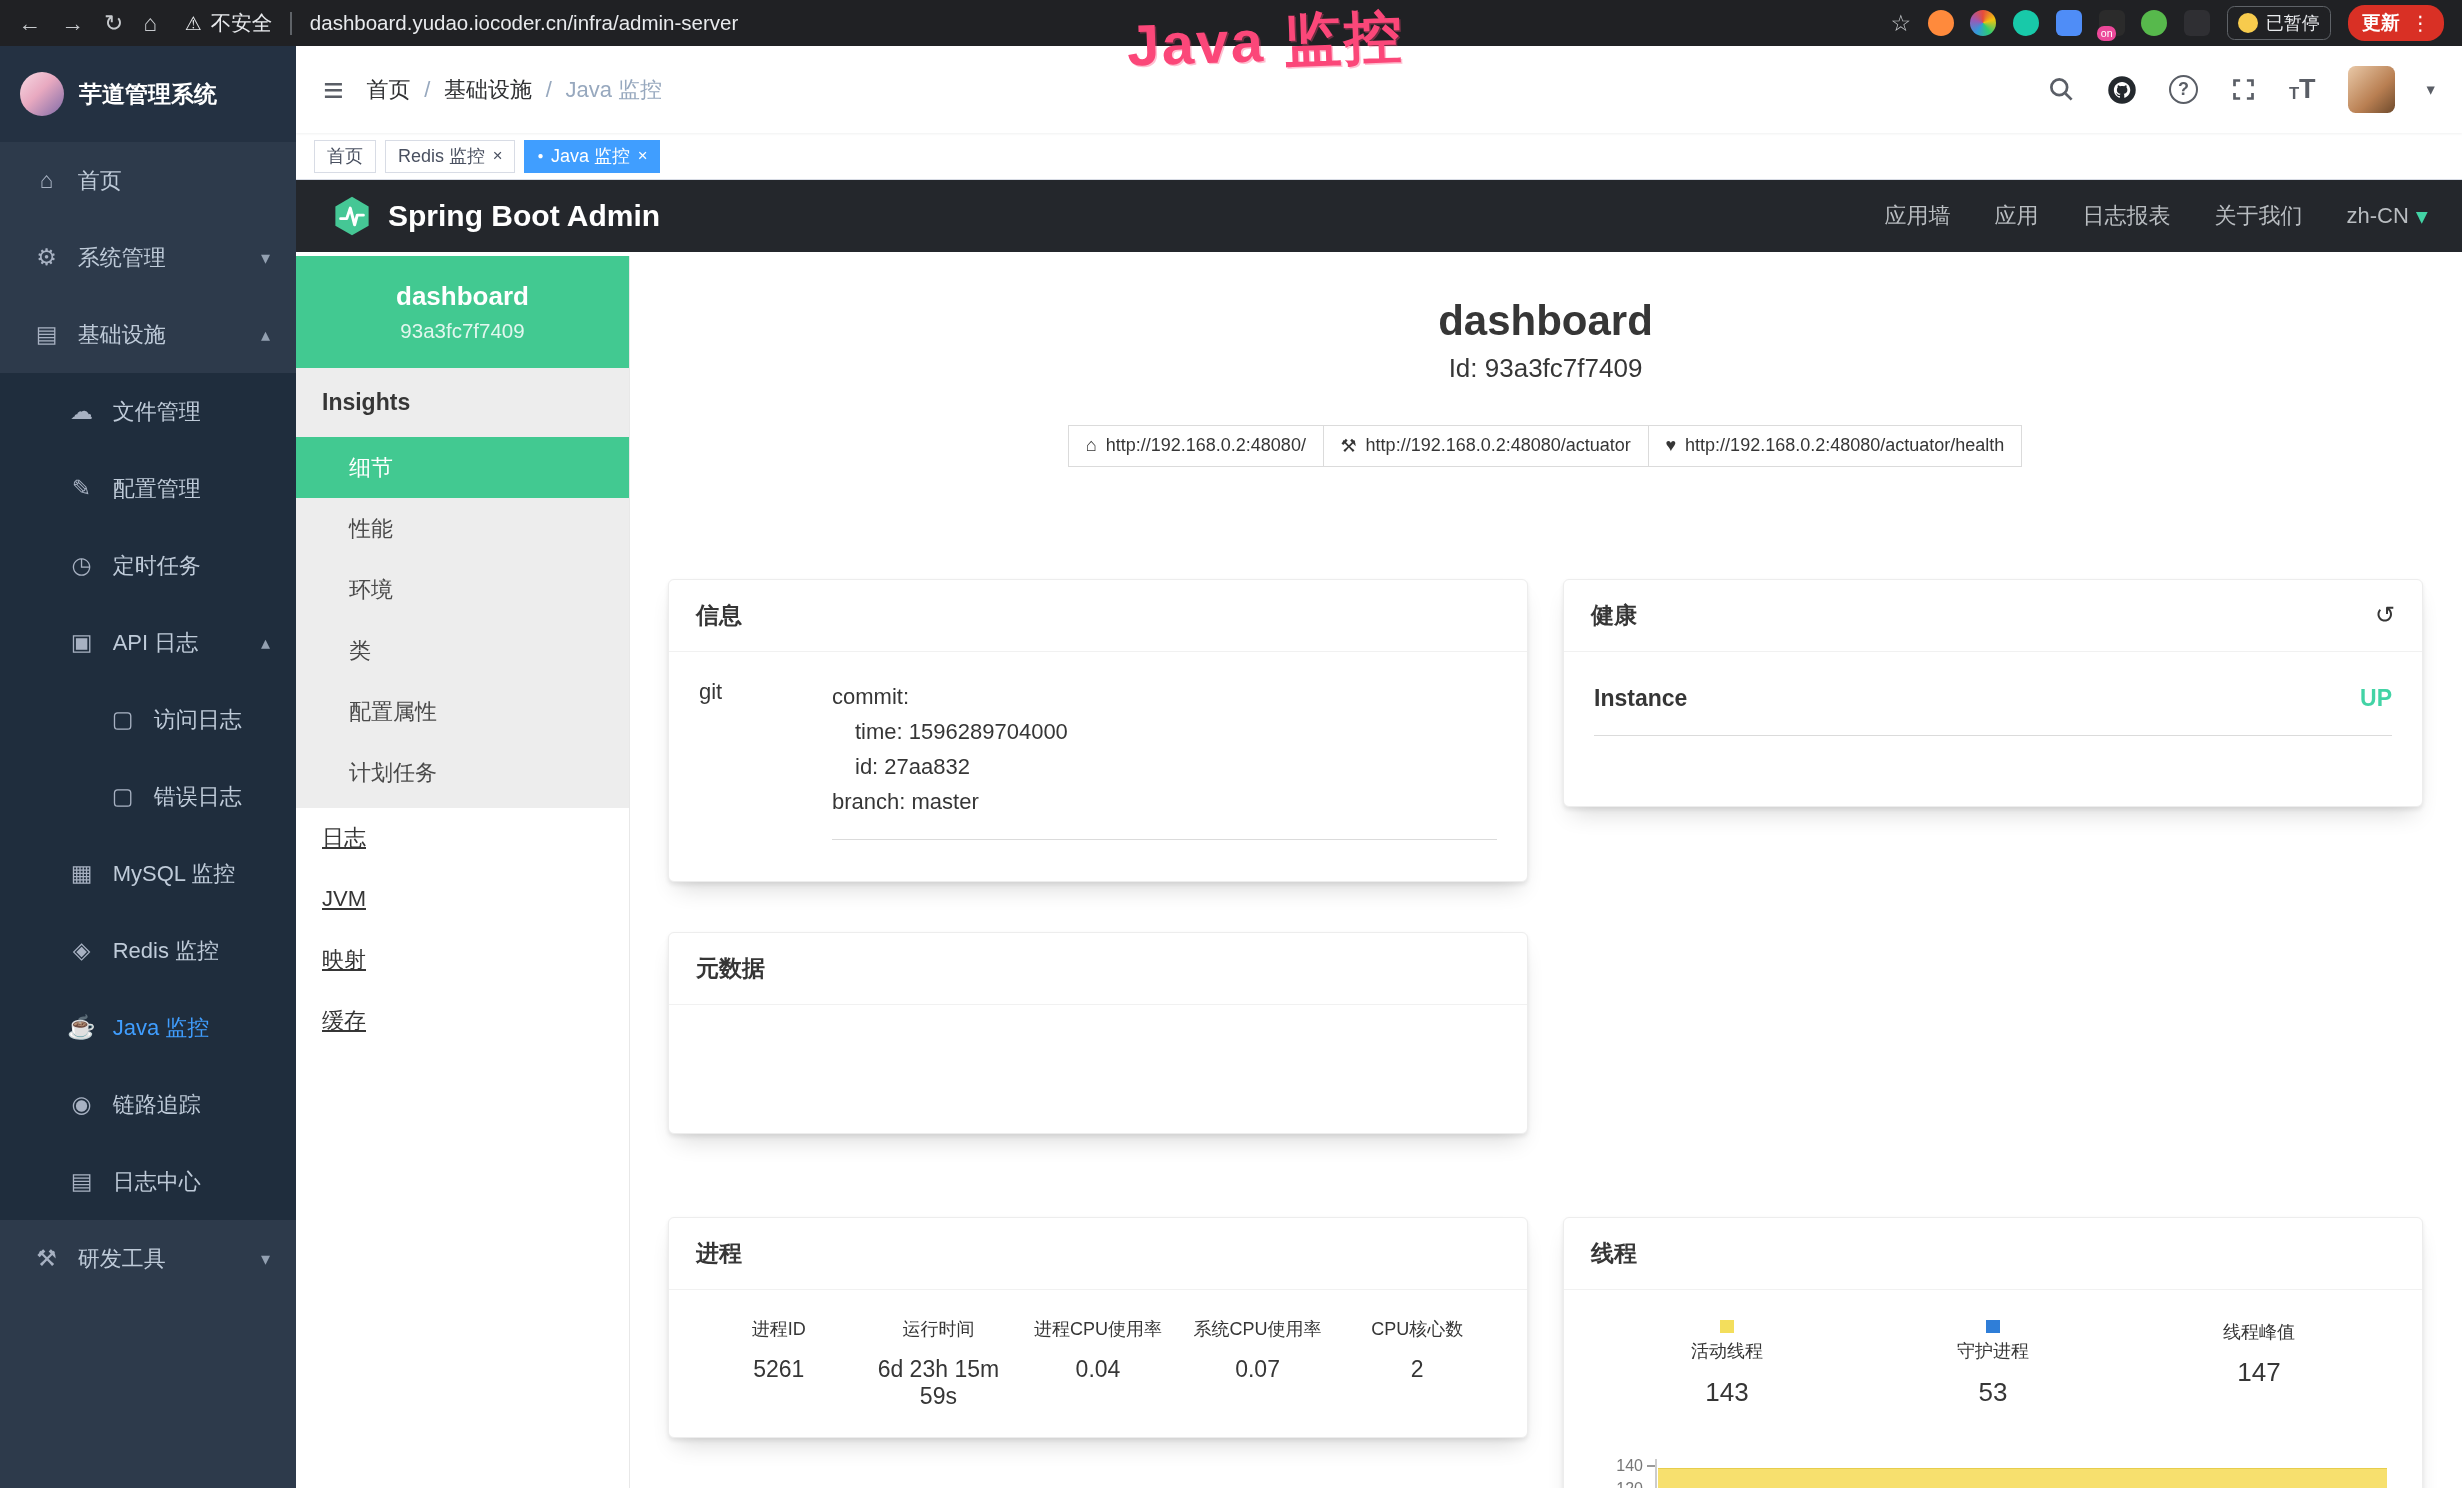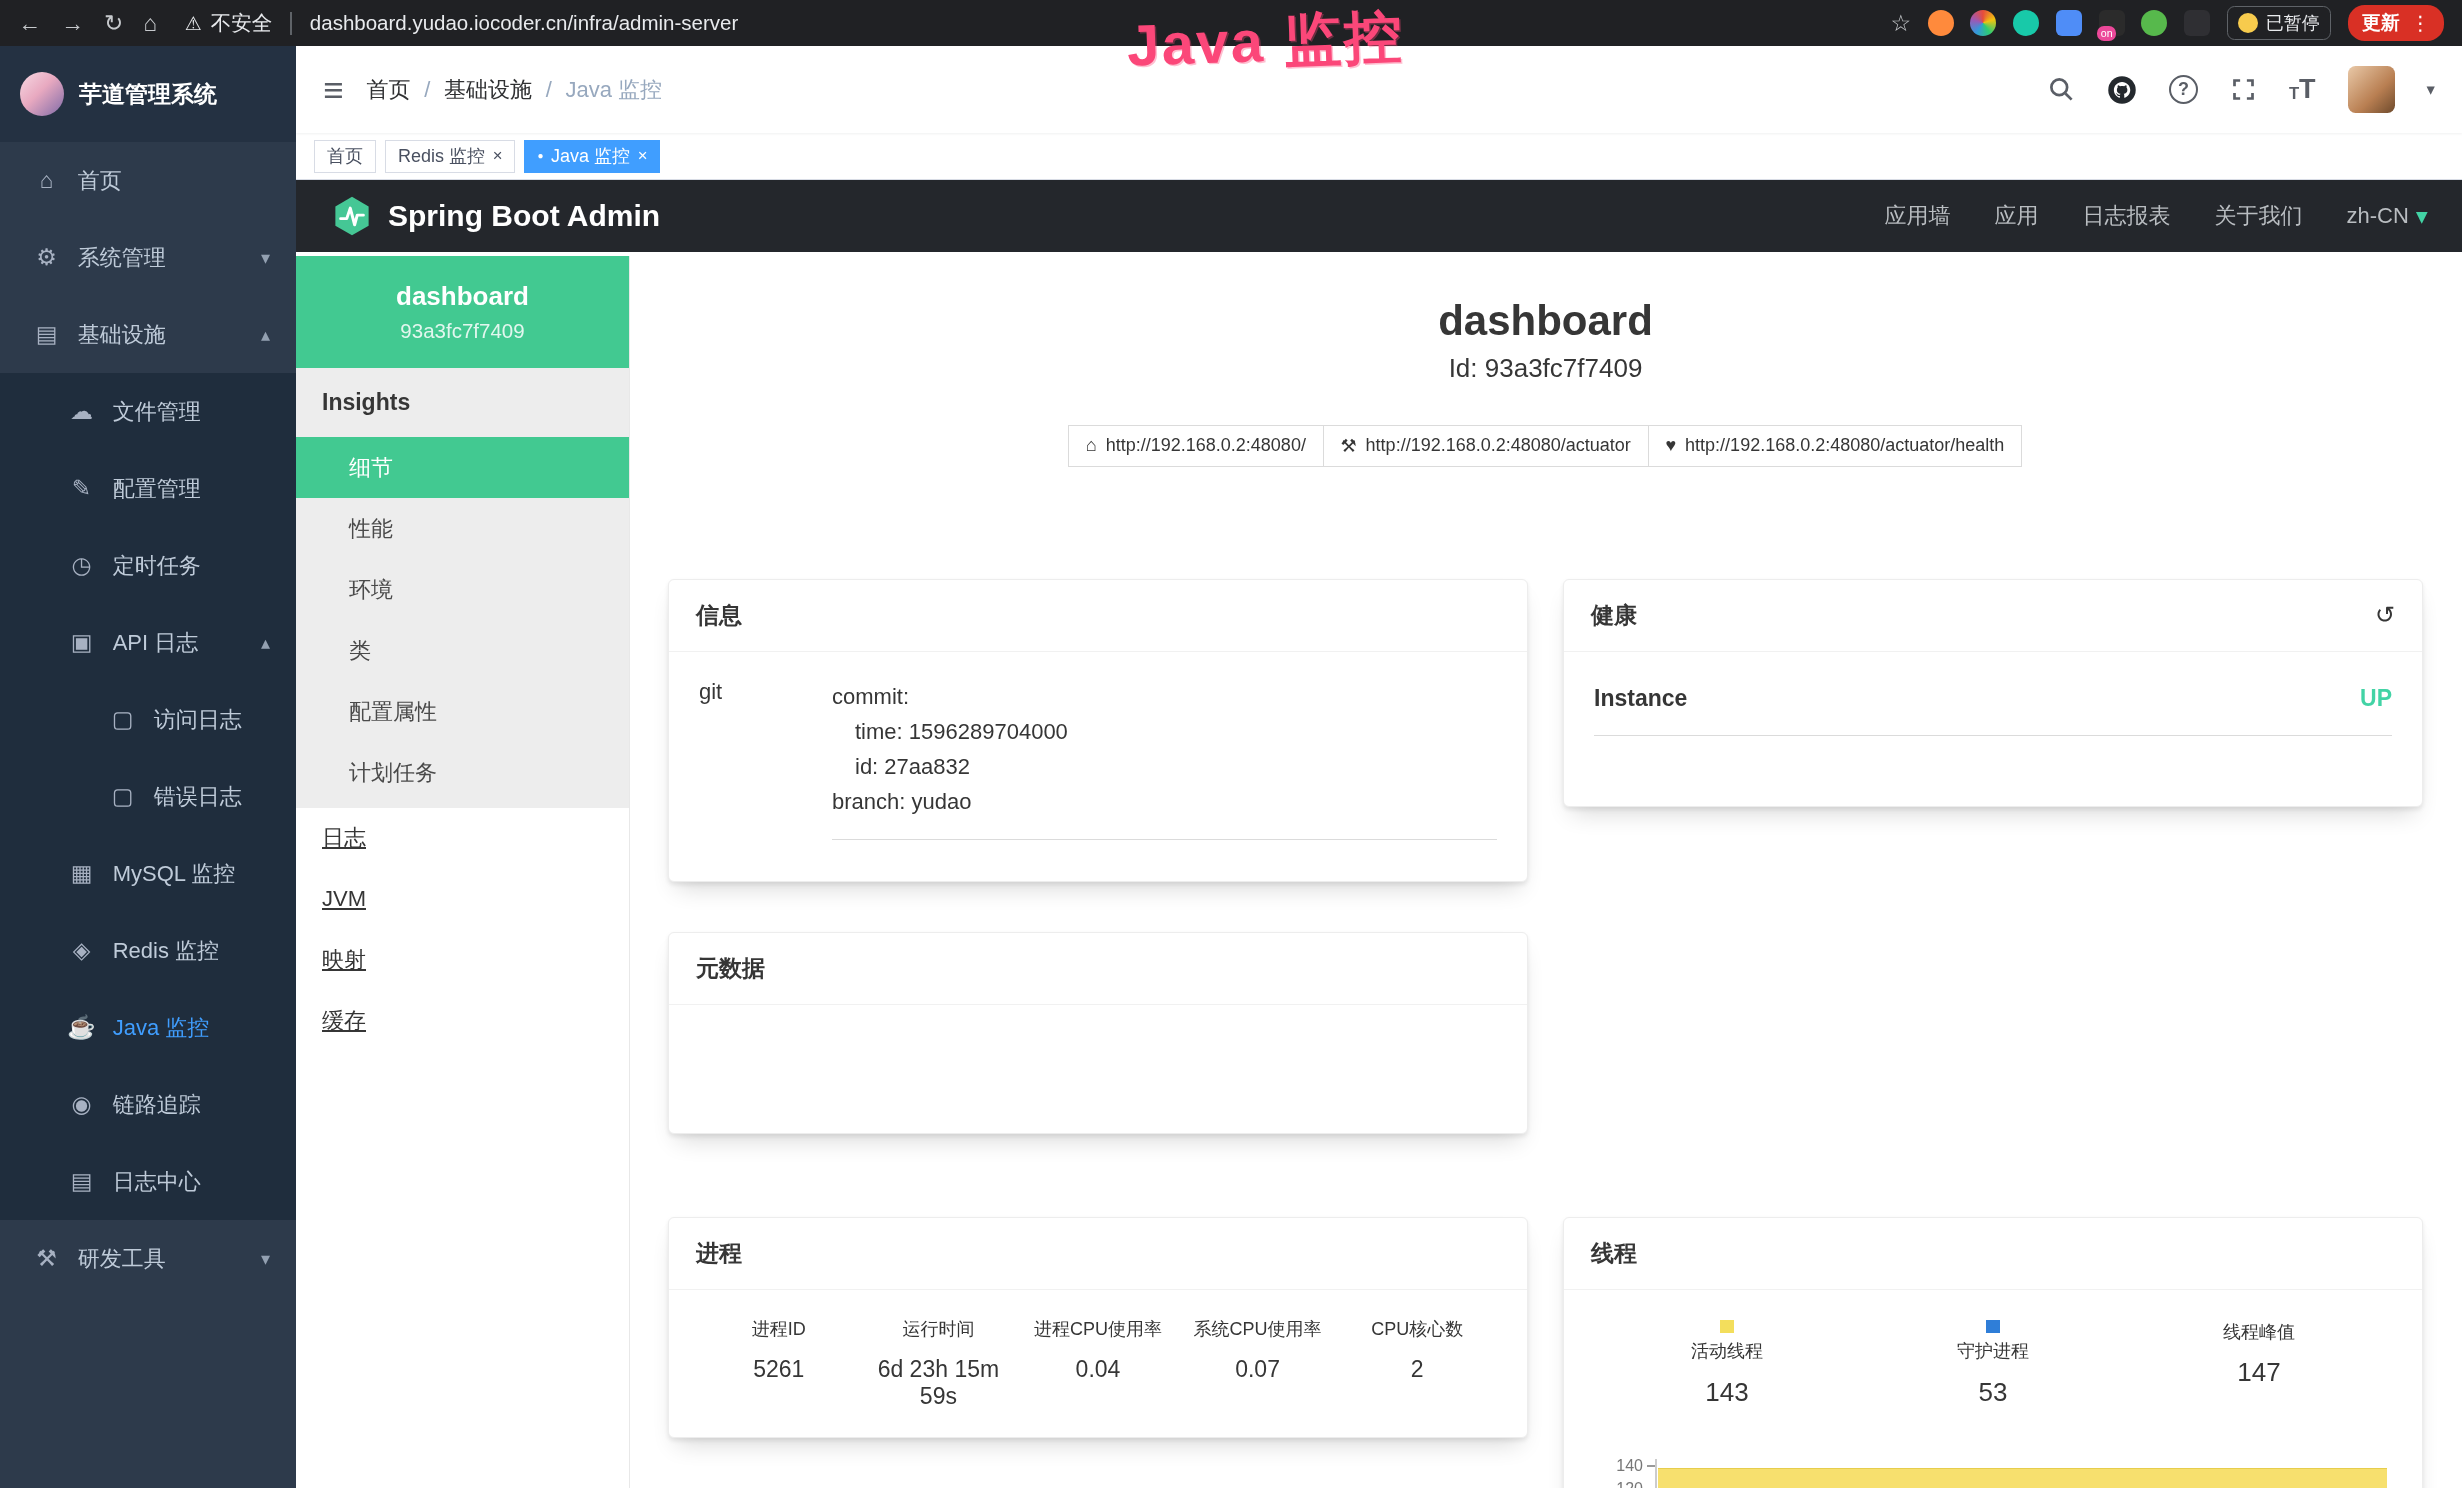--- a/index.html
+++ b/index.html
@@ -387,7 +387,7 @@
                 <div class="kv-line">commit:</div>
                 <div class="kv-line indent">time: 1596289704000</div>
                 <div class="kv-line indent">id: 27aa832</div>
-                <div class="kv-line">branch: yudao</div>
+                <div class="kv-line">branch: master</div>
               </span>
             </div>
           </div>

